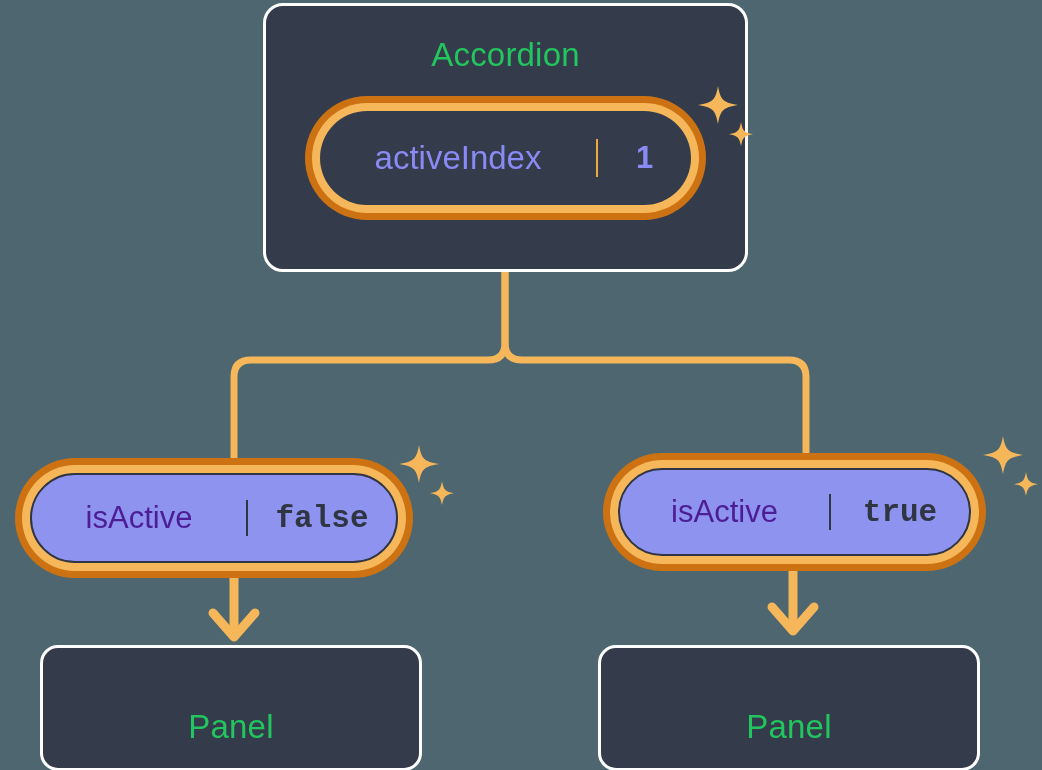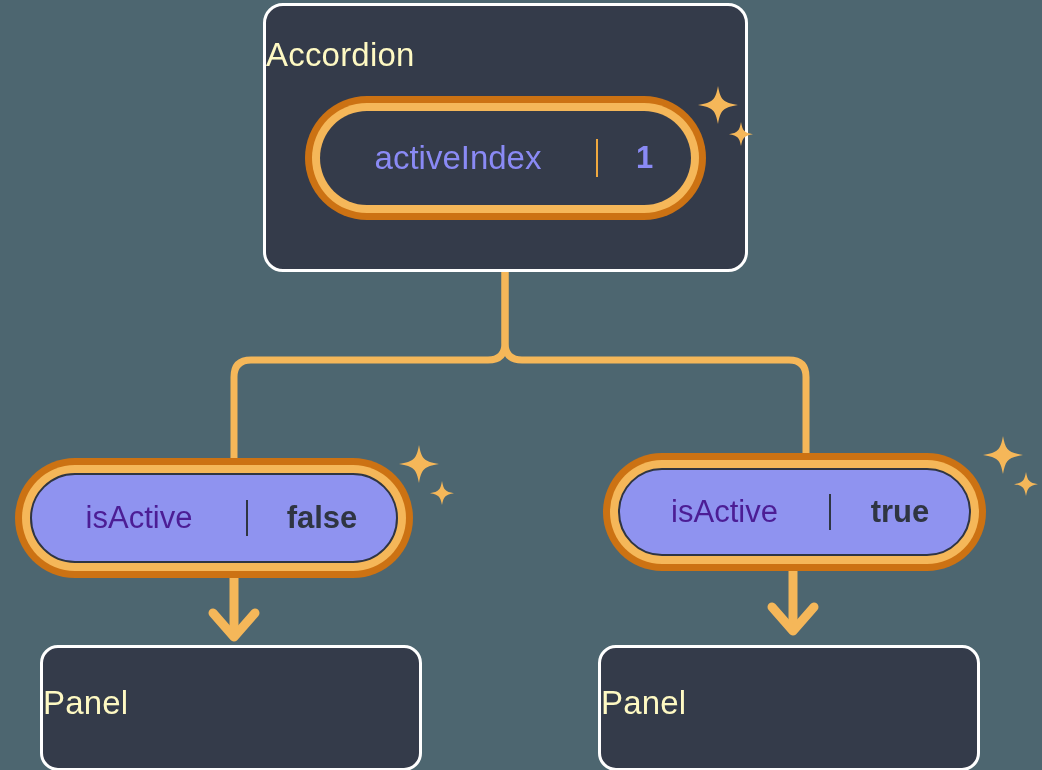--- a/index.html
+++ b/index.html
@@ -38,10 +38,11 @@
     box-sizing: border-box;
   }
   .card-title {
-    color: #fef9c3;
+    color: #22c55e;
     font-size: 33px;
     font-weight: 400;
     letter-spacing: 0.2px;
+    text-align: center;
     white-space: nowrap;
   }
 

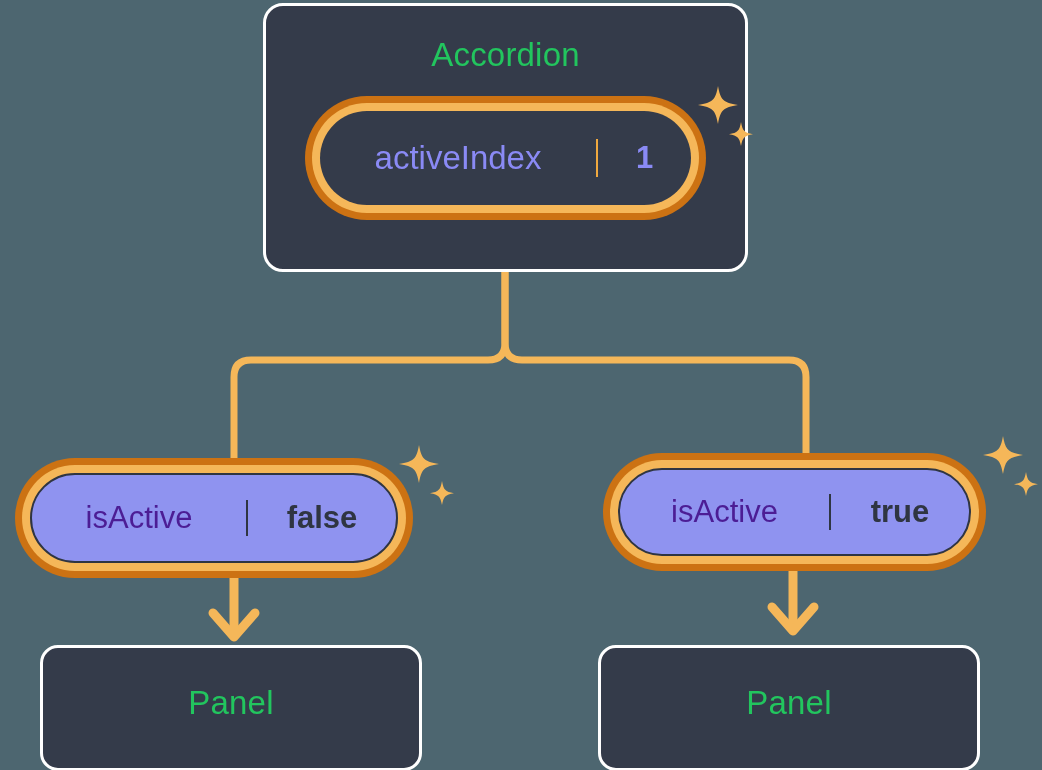--- a/index.html
+++ b/index.html
@@ -137,6 +137,7 @@
     color: #2f3542;
     font-size: 31px;
     font-weight: 700;
+    font-family: Liberation Mono, monospace;
   }
 
   #pill-is-active-left {

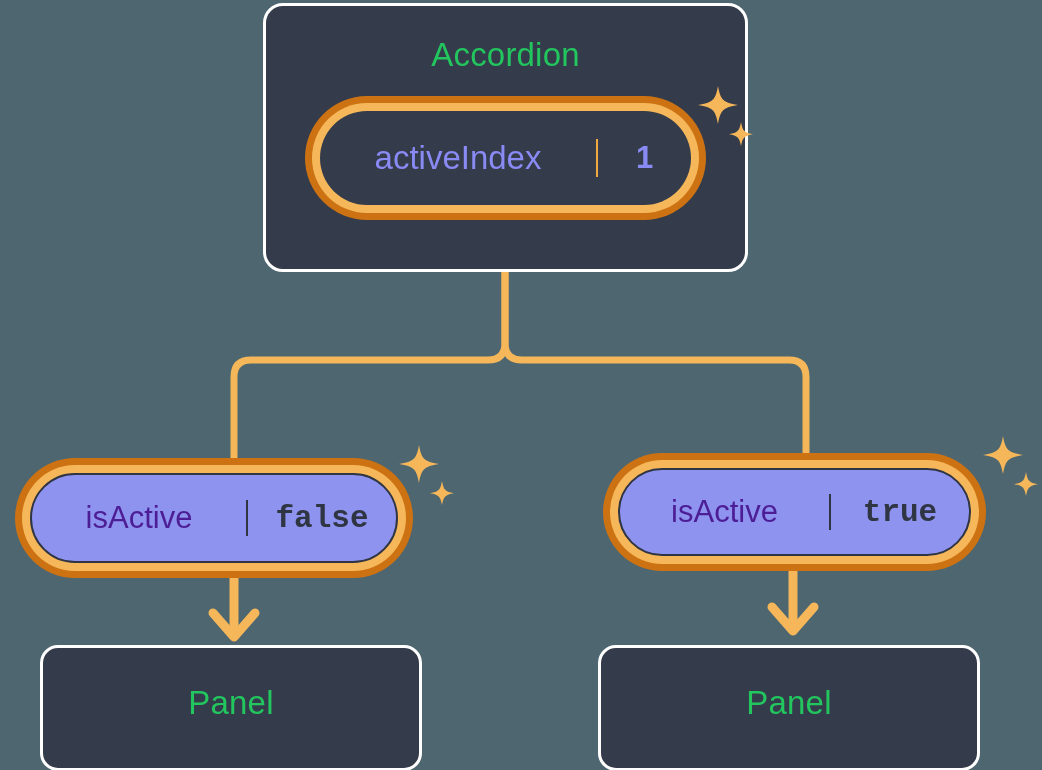--- a/index.html
+++ b/index.html
@@ -63,7 +63,7 @@
     border-radius: 18px;
   }
   .panel-card .card-title {
-    margin-top: 36px;
+    margin-top: 60px;
   }
   #panel-card-left  { left: 40px; }
   #panel-card-right { left: 598px; }

